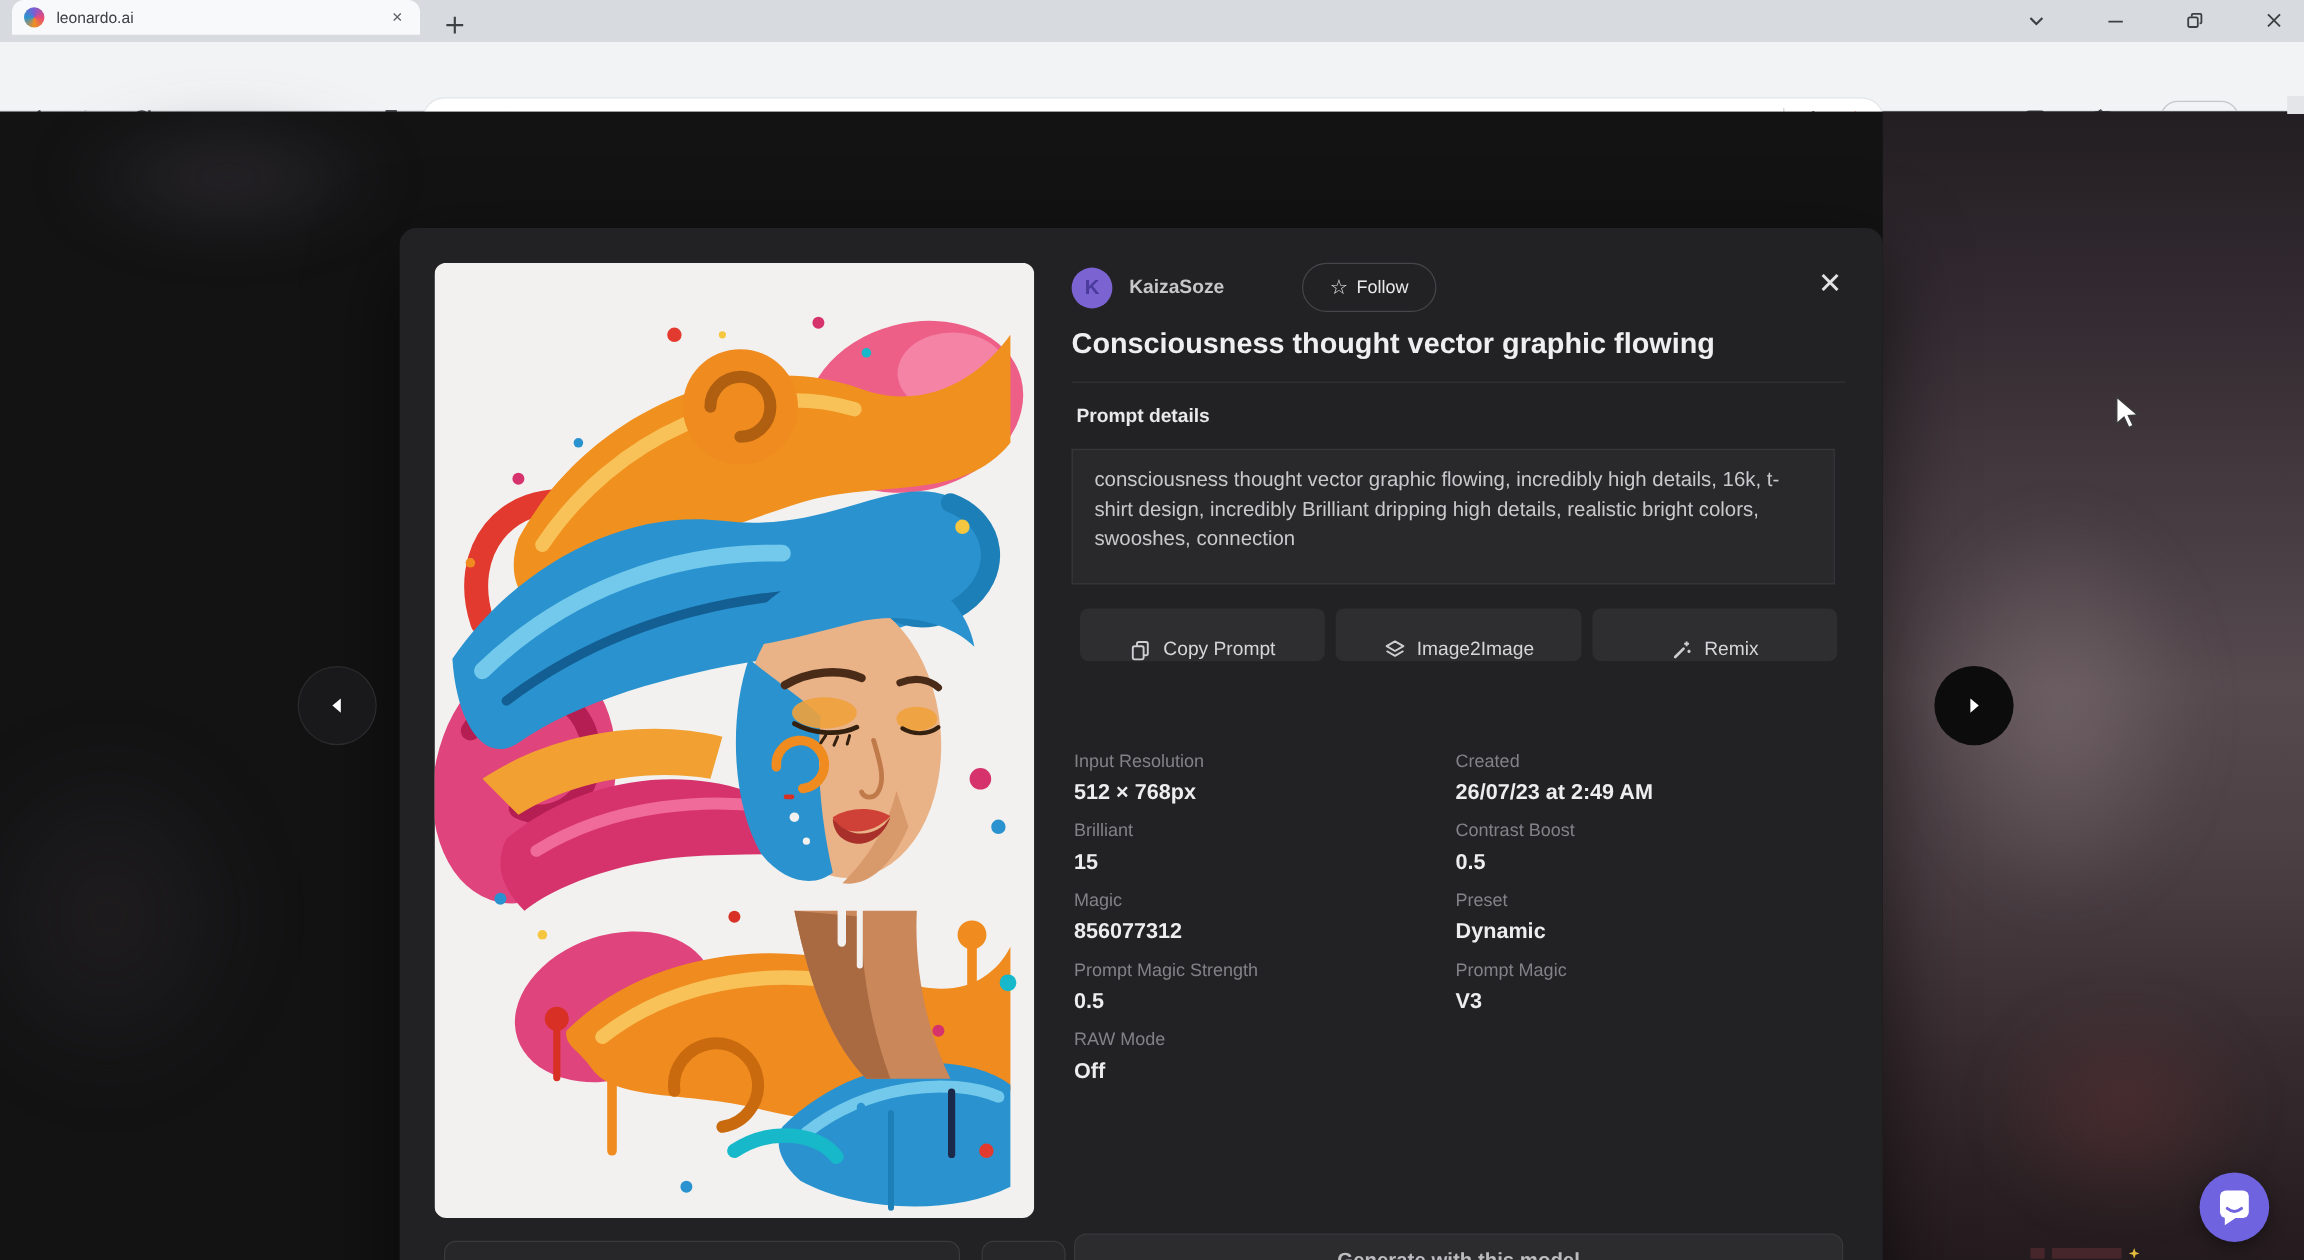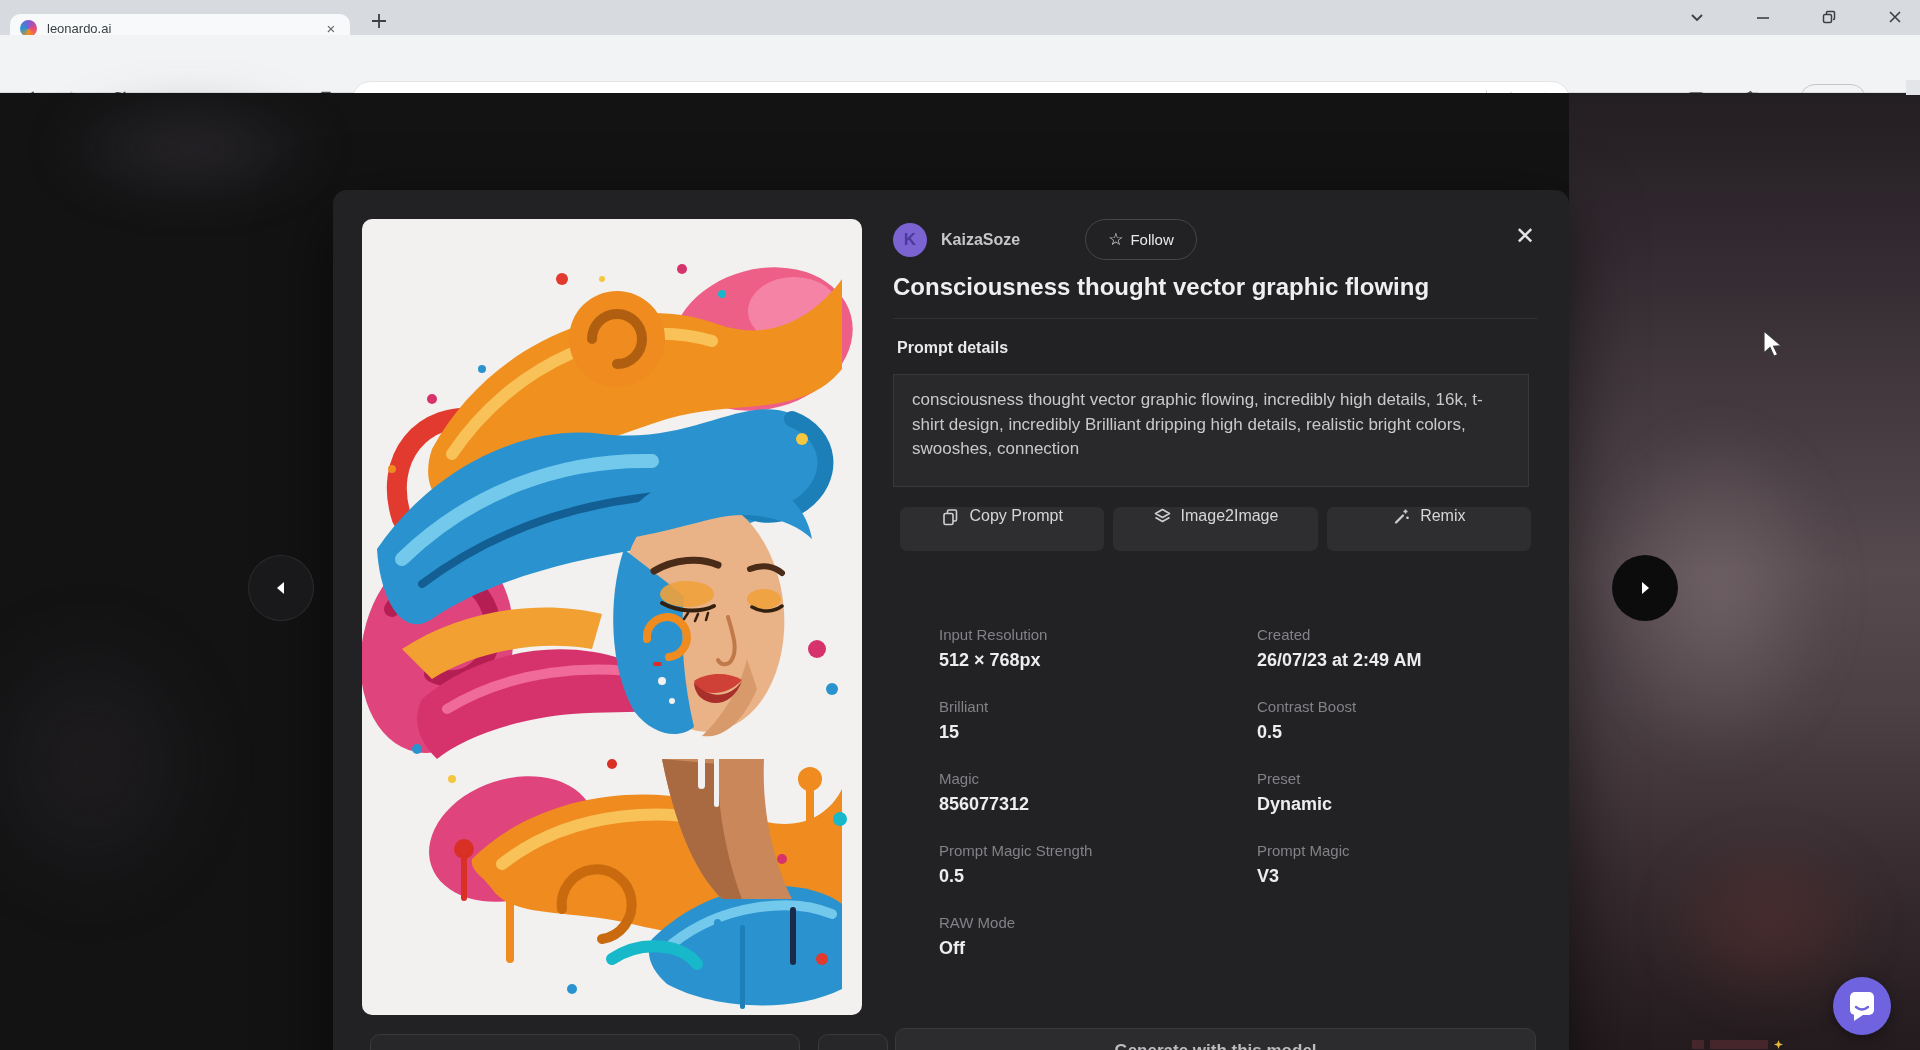--- a/index.html
+++ b/index.html
@@ -8,7 +8,7 @@
 
   
   .tabstrip { position:absolute; left:0; top:0; width:1920px; height:35px; background:#d7dade; }
-  .tab { position:absolute; left:10px; top:14px; width:340px; height:29px; background:#f8f9fa;
+  .tab { position:absolute; left:10px; top:0; width:340px; height:29px; background:#f8f9fa;
          border-radius:10px 10px 0 0; display:flex; align-items:center; padding:0 10px; }
   .favicon { width:17px; height:17px; border-radius:50%;
              background:conic-gradient(#7b5cd6,#e84a7a,#f0901f,#2a93cf,#7b5cd6); flex:0 0 auto; }

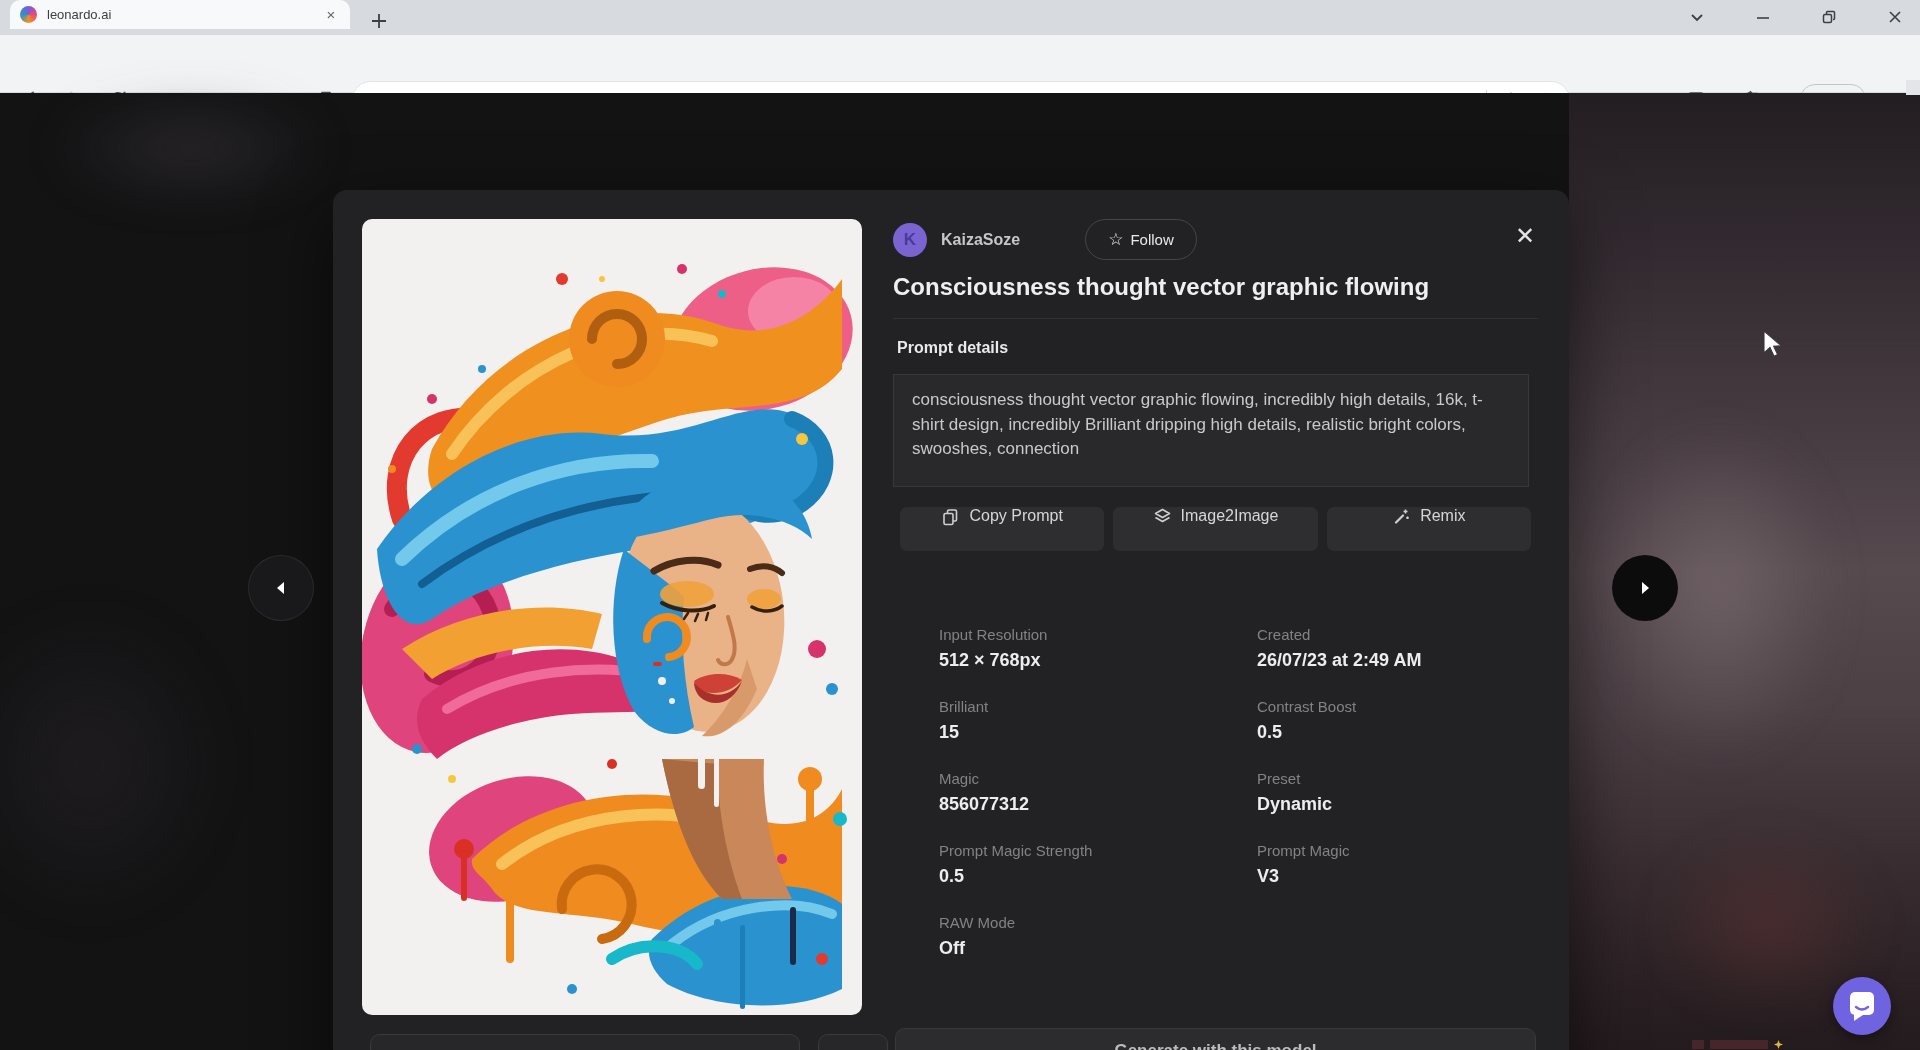--- a/index.html
+++ b/index.html
@@ -76,7 +76,7 @@
   .prompt-text { font-size:17px; line-height:1.45; color:#c9c9cc; }
   .actions { position:absolute; left:7px; top:317px; width:631px; display:flex; gap:9px; }
   .action-btn { flex:1; height:44px; background:#2e2e31; border:none; border-radius:7px; display:flex;
-                align-items:flex-start; justify-content:center; gap:9px; color:#d6d6d8; font-size:16px;
+                align-items:flex-end; justify-content:center; gap:9px; color:#d6d6d8; font-size:16px;
                 font-family:"Liberation Sans", sans-serif; }
 
   .details { position:absolute; left:2px; top:436px; width:643px; display:grid;

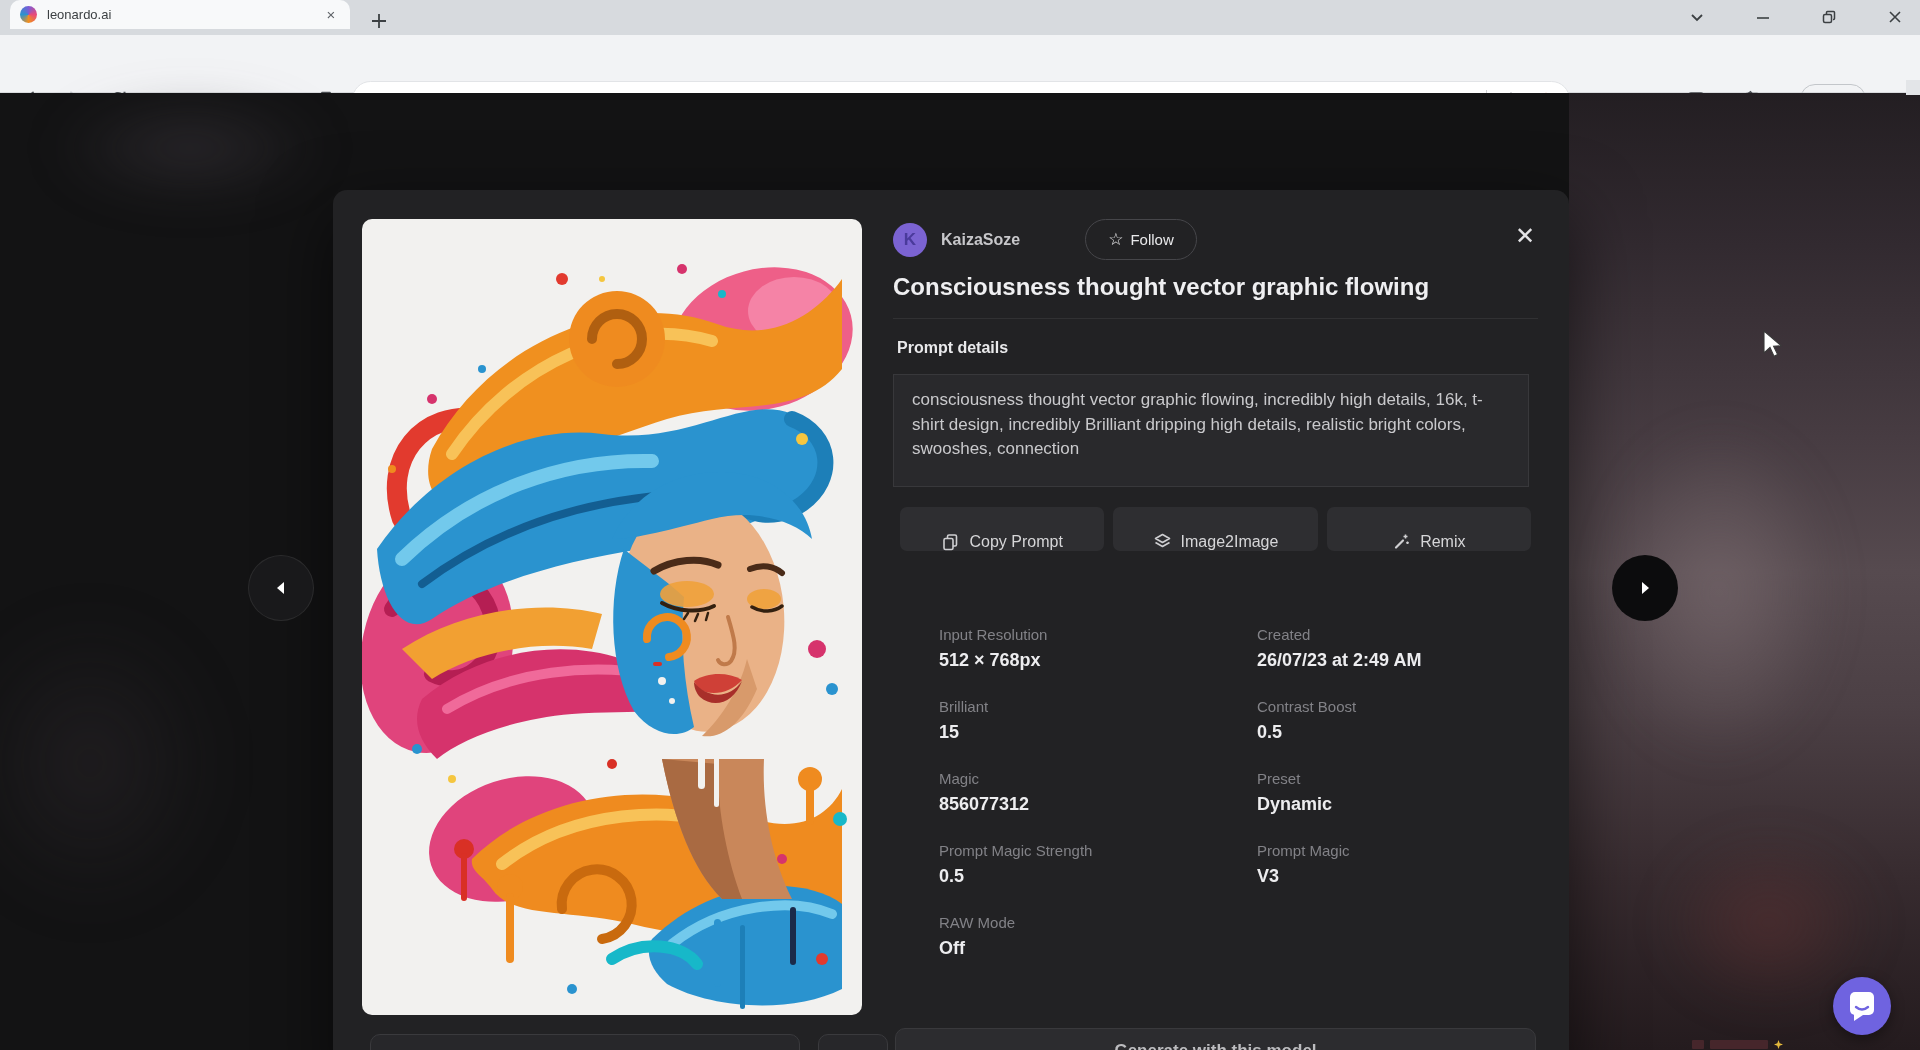--- a/index.html
+++ b/index.html
@@ -80,7 +80,7 @@
                 font-family:"Liberation Sans", sans-serif; }
 
   .details { position:absolute; left:2px; top:436px; width:643px; display:grid;
-             grid-template-columns:318px 1fr; row-gap:27px;margin-left:44px; }
+             grid-template-columns:318px 1fr; row-gap:13px; }
   .detail-label { font-size:15px; color:#828287; margin-bottom:7px; }
   .detail-value { font-size:18px; font-weight:bold; color:#ededef; display:flex; align-items:center; gap:7px; }
   .generate-btn { position:absolute; left:2px; top:838px; width:641px; height:48px; background:#2c2c2f;

